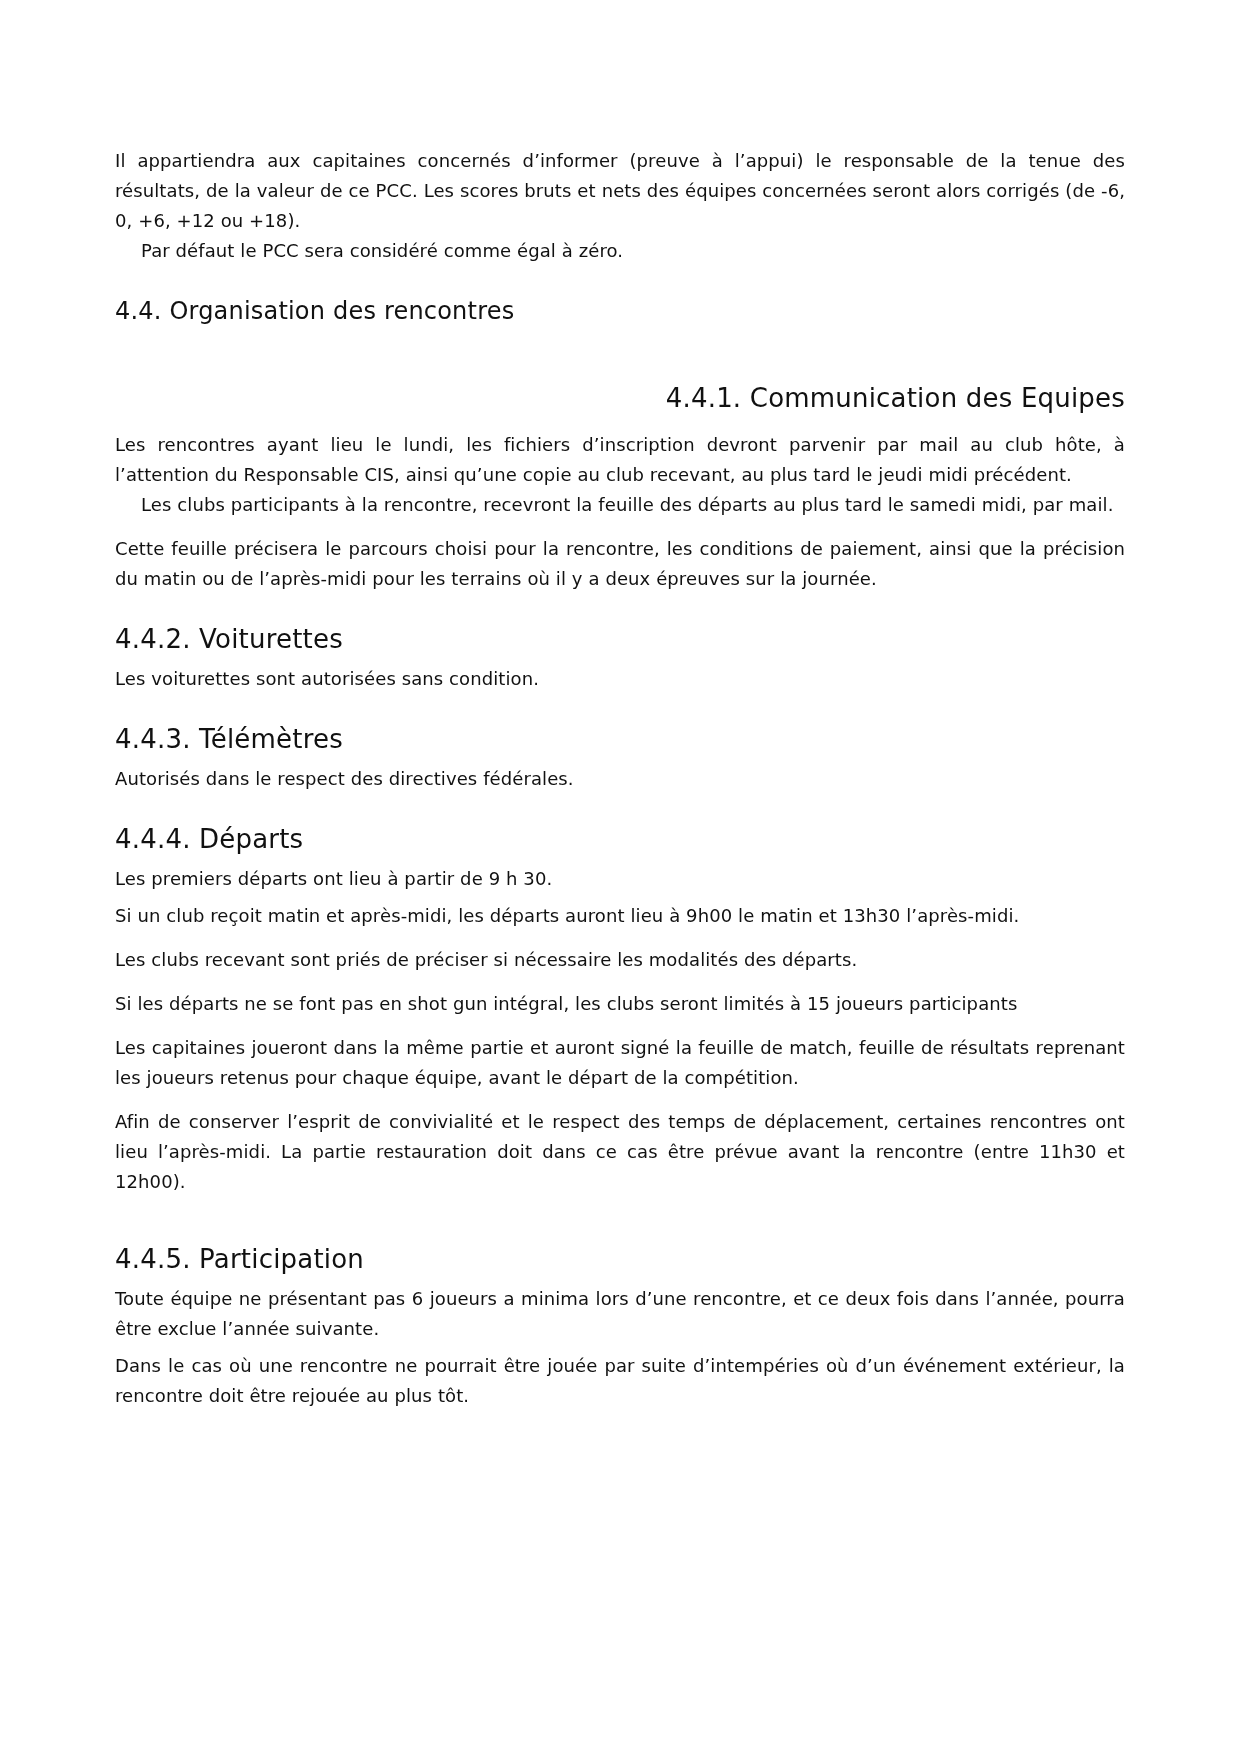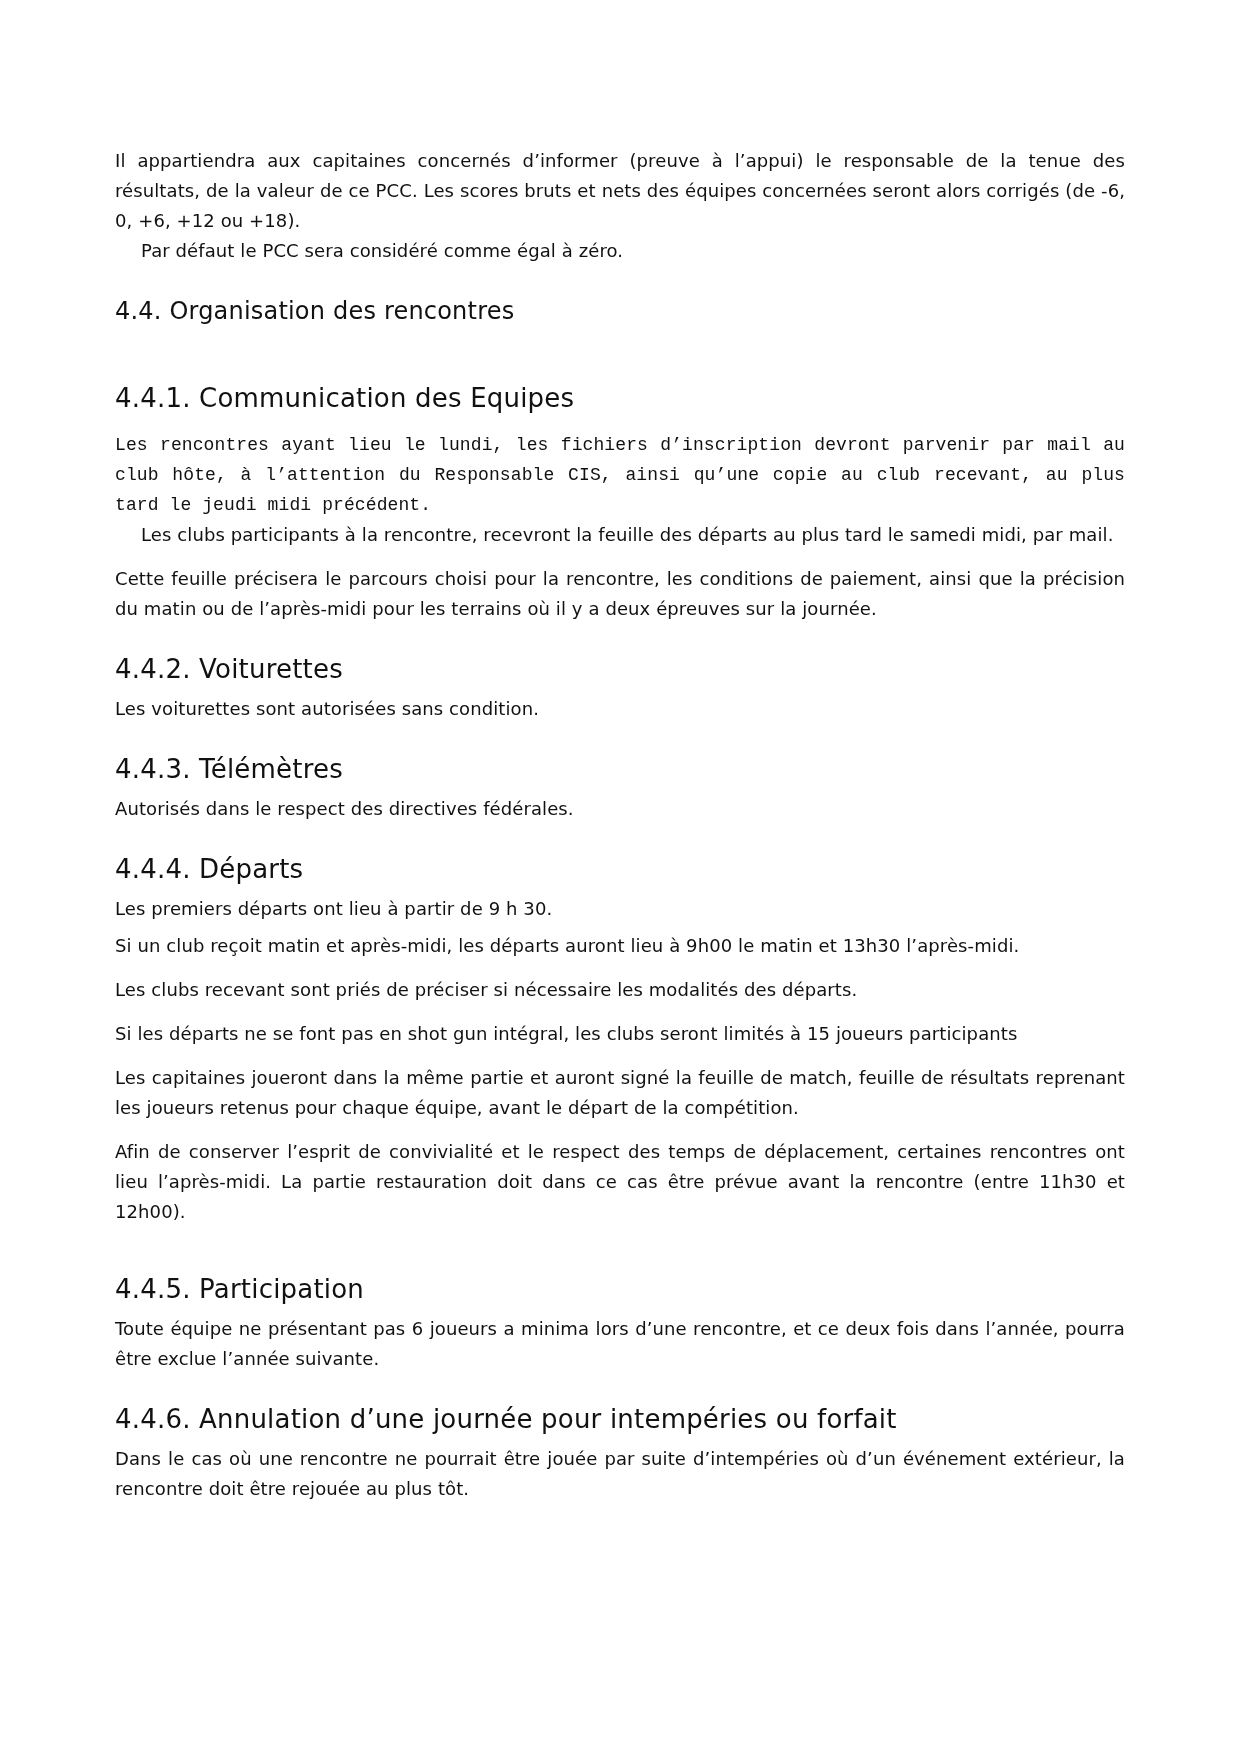--- a/index.html
+++ b/index.html
@@ -51,6 +51,7 @@
   }
   h2.doc-h2.h2-roomy {
     margin-top: 48px;         
+    text-align: right;
   }
   p.body-text.after-roomy {
     font-family: Liberation Mono, monospace;

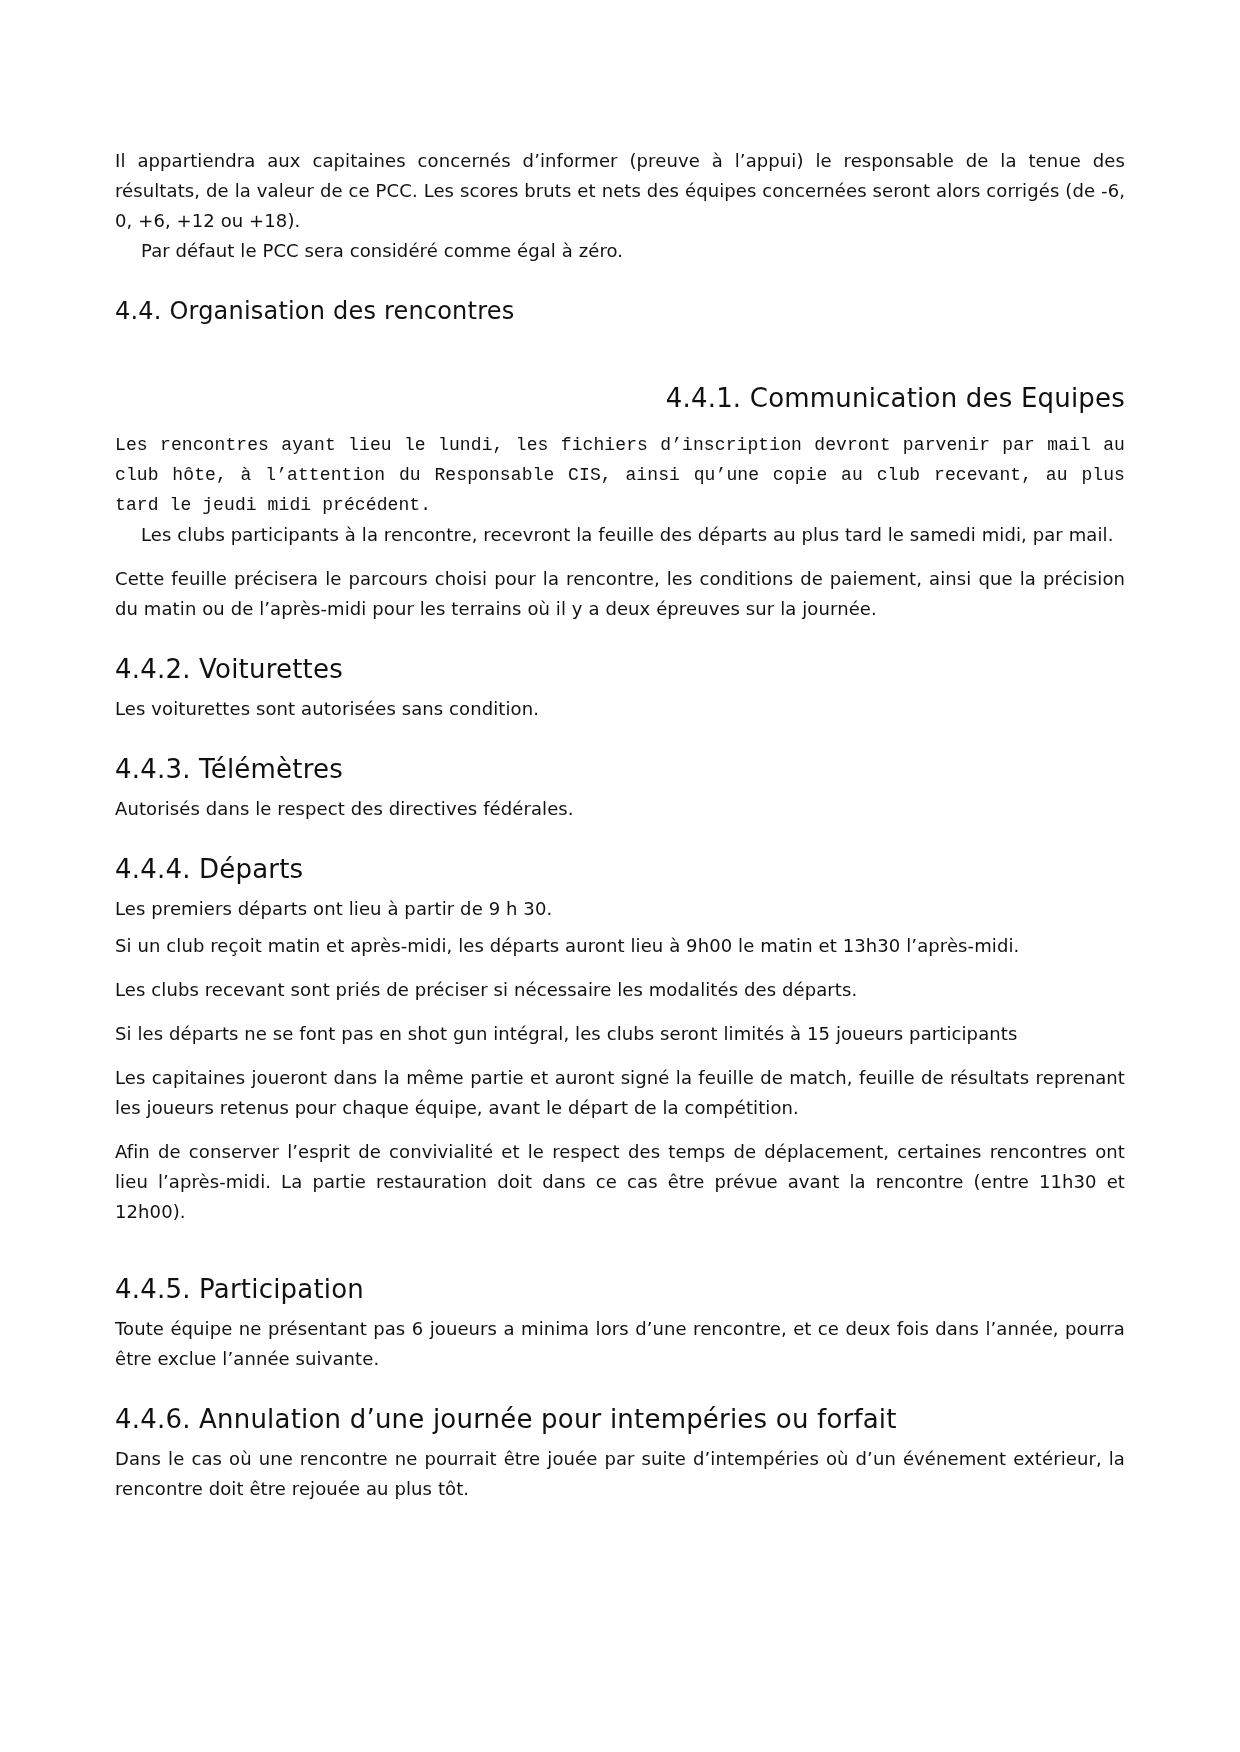--- a/index.html
+++ b/index.html
@@ -54,7 +54,6 @@
     text-align: right;
   }
   p.body-text.after-roomy {
-    font-family: Liberation Mono, monospace;
   }
   h2.doc-h2.h2-gap {
     margin-top: 44px;         

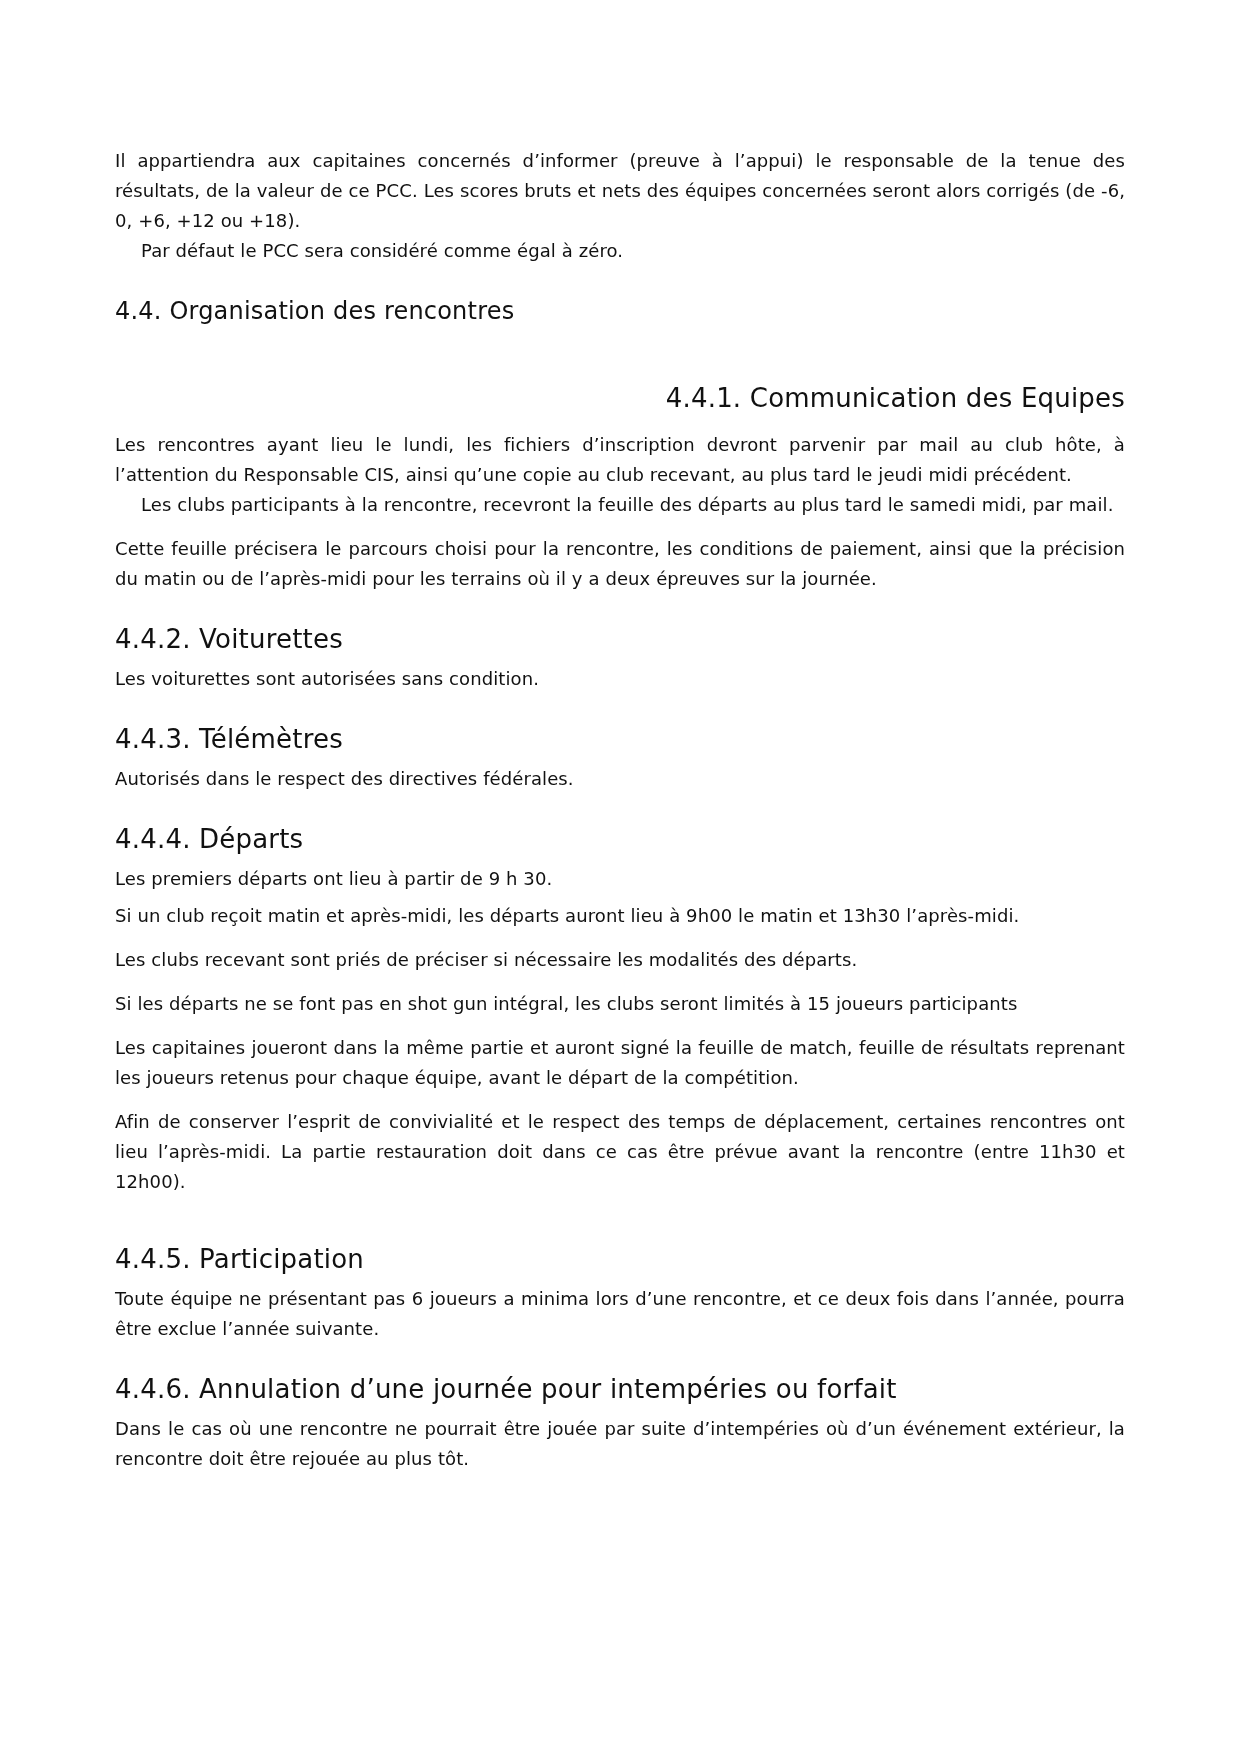--- a/index.html
+++ b/index.html
@@ -91,7 +91,6 @@
   <h2 class="doc-h2 h2-gap">4.4.5. Participation</h2>
   <p class="body-text tight">Toute équipe ne présentant pas 6 joueurs a minima lors d’une rencontre, et ce deux fois dans l’année, pourra être exclue l’année suivante.</p>
 
-  <h2 class="doc-h2">4.4.6. Annulation d’une journée pour intempéries ou forfait</h2>
   <p class="body-text tight">Dans le cas où une rencontre ne pourrait être jouée par suite d’intempéries où d’un événement extérieur, la rencontre doit être rejouée au plus tôt.</p>
 
 </main>

